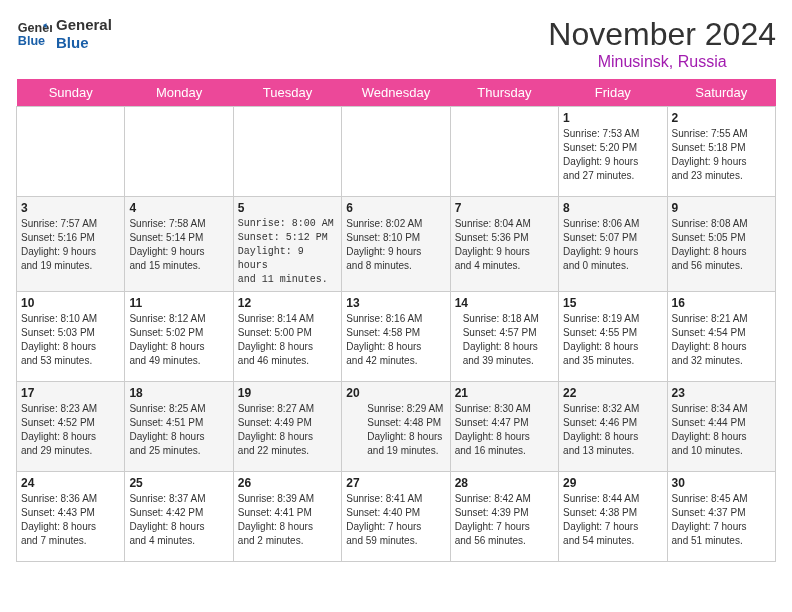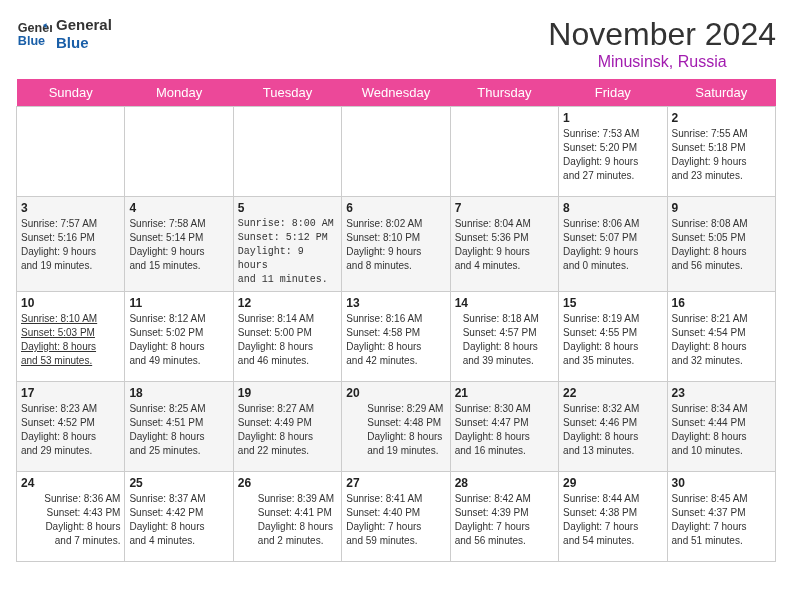--- a/index.html
+++ b/index.html
@@ -188,7 +188,7 @@
       <tr>
         <td>
           <span class="day-num">10</span>
-          <div class="cell-content" style="white-space: pre-line; text-decoration: underline;">Sunrise: 8:10 AM
+          <div class="cell-content" style="white-space: pre-line;">Sunrise: 8:10 AM
 Sunset: 5:03 PM
 Daylight: 8 hours
 and 53 minutes.</div>

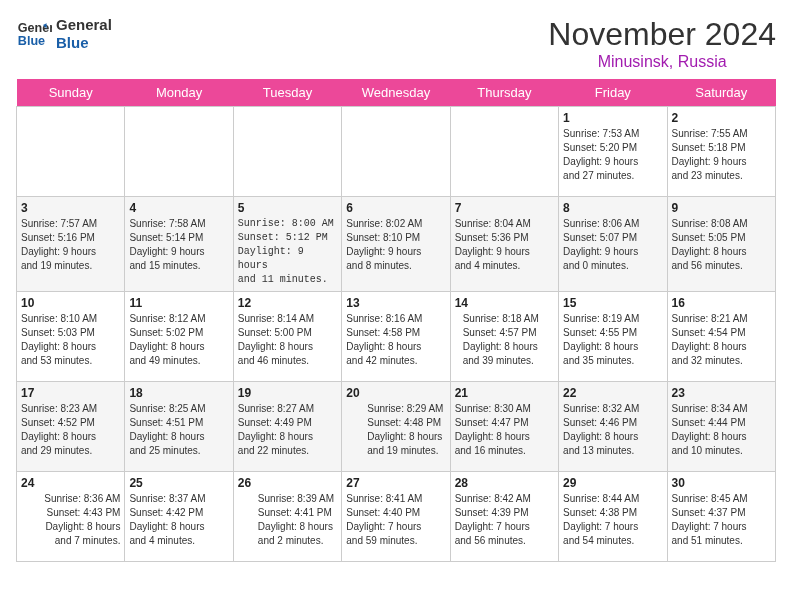--- a/index.html
+++ b/index.html
@@ -290,7 +290,7 @@
       <tr>
         <td>
           <span class="day-num">24</span>
-          <div class="cell-content" style="white-space: pre-line; text-align: right;">Sunrise: 8:36 AM
+          <div class="cell-content" style="white-space: pre-line;">Sunrise: 8:36 AM
 Sunset: 4:43 PM
 Daylight: 8 hours
 and 7 minutes.</div>

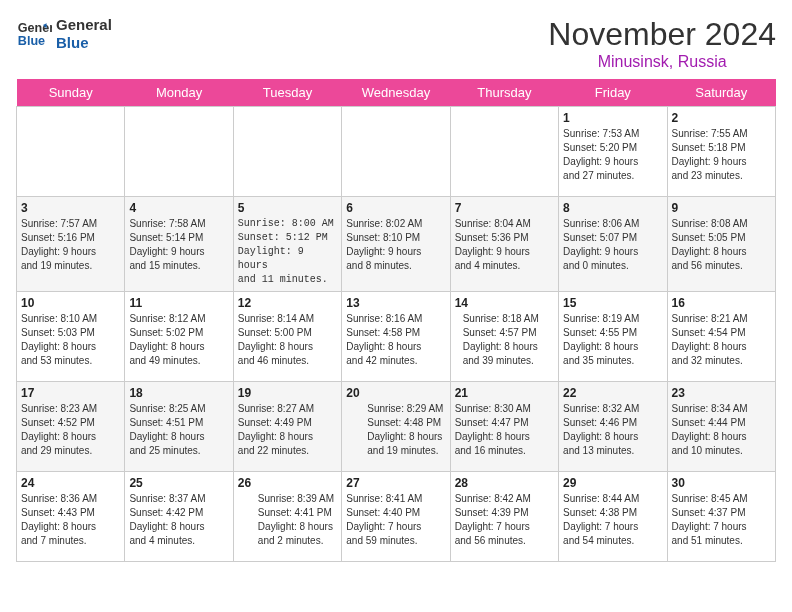--- a/index.html
+++ b/index.html
@@ -304,7 +304,7 @@
         </td>
         <td>
           <span class="day-num">26</span>
-          <div class="cell-content" style="white-space: pre-line; margin-left: 20px;">Sunrise: 8:39 AM
+          <div class="cell-content" style="white-space: pre-line;">Sunrise: 8:39 AM
 Sunset: 4:41 PM
 Daylight: 8 hours
 and 2 minutes.</div>

